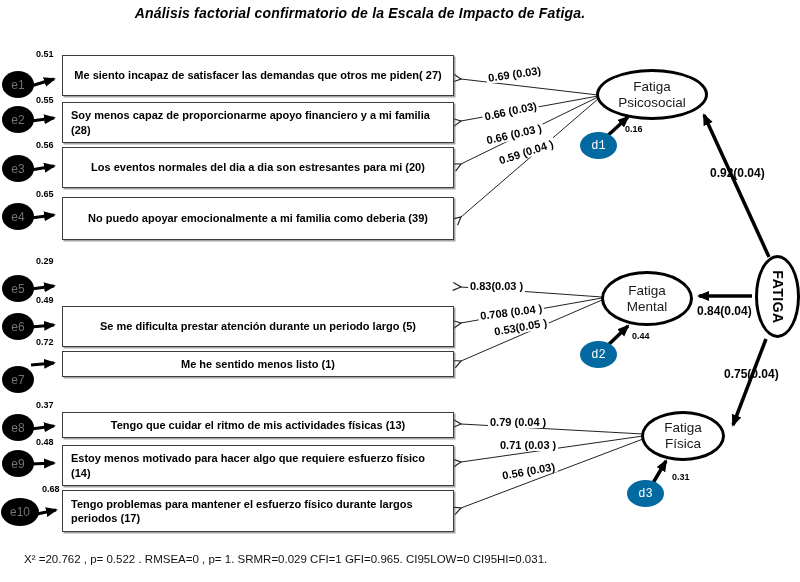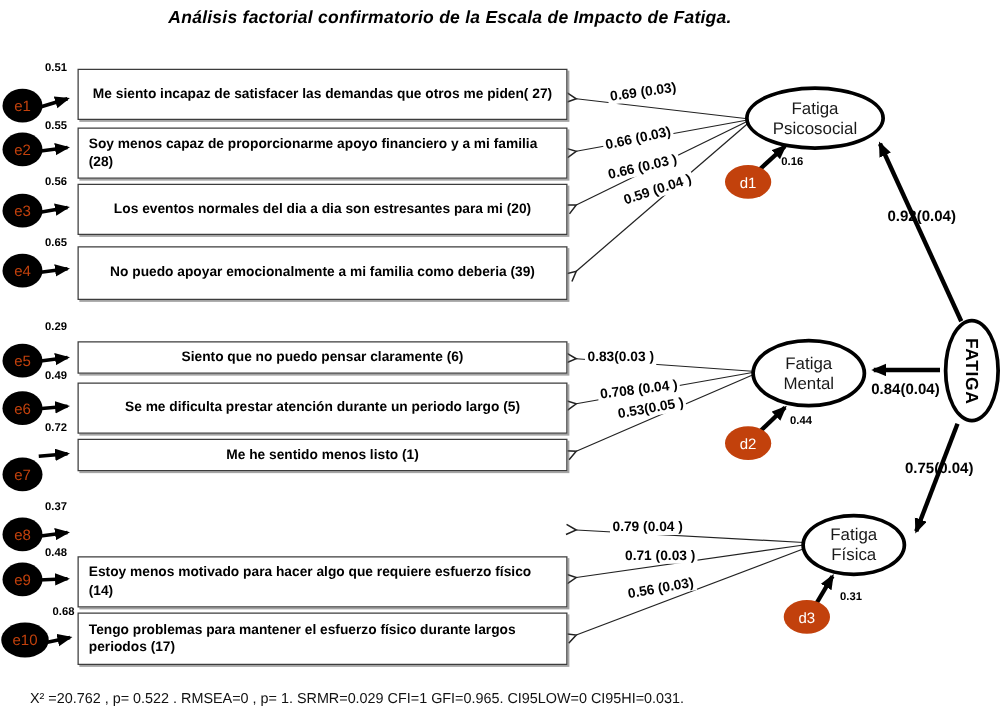--- a/index.html
+++ b/index.html
@@ -19,7 +19,7 @@
     font-size:11px;font-weight:bold;line-height:1.3;padding:1px 8px;
   }
   .eterm{
-    position:absolute;width:32px;height:27px;background:#000;color:#c2410c;border-radius:50%;
+    position:absolute;width:32px;height:27px;background:#000;color:#737373;border-radius:50%;
     display:flex;align-items:center;justify-content:center;font-size:12px;
   }
   .dterm{

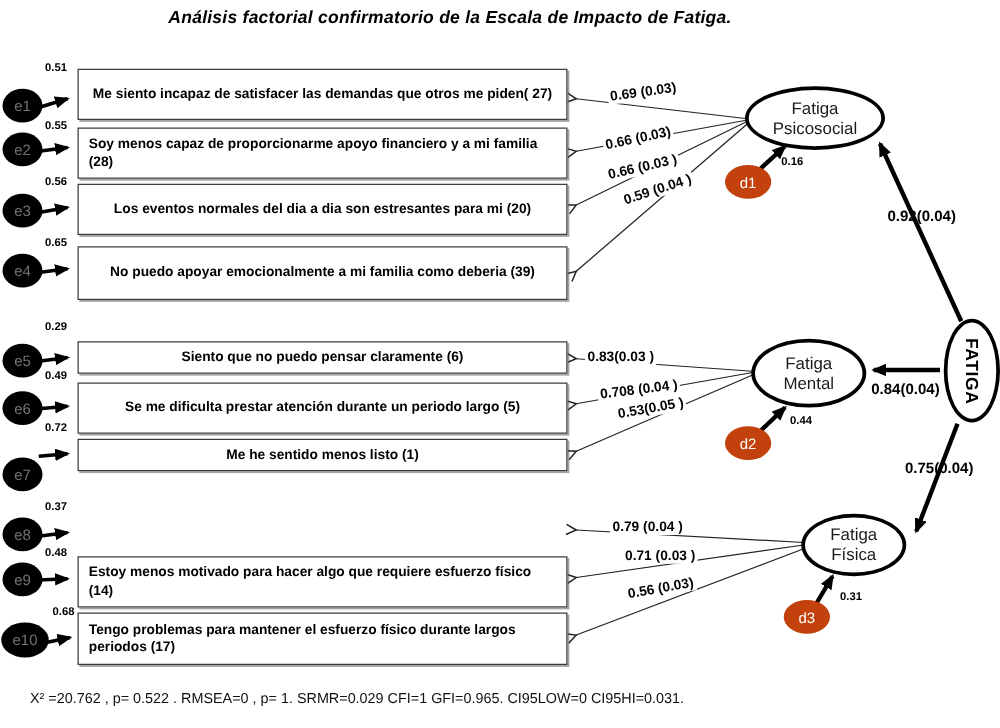--- a/index.html
+++ b/index.html
@@ -23,8 +23,8 @@
     display:flex;align-items:center;justify-content:center;font-size:12px;
   }
   .dterm{
-    position:absolute;width:37px;height:27px;background:#c2410c;color:#fff;border-radius:50%;
-    display:flex;align-items:center;justify-content:center;font-size:12px;
+    position:absolute;width:37px;height:27px;background:#0369a1;color:#fff;border-radius:50%;
+    display:flex;align-items:center;justify-content:center;font-size:12px;font-family:Liberation Mono, monospace;
   }
   .val{position:absolute;font-size:9px;font-weight:bold;white-space:nowrap;}
   .loading{

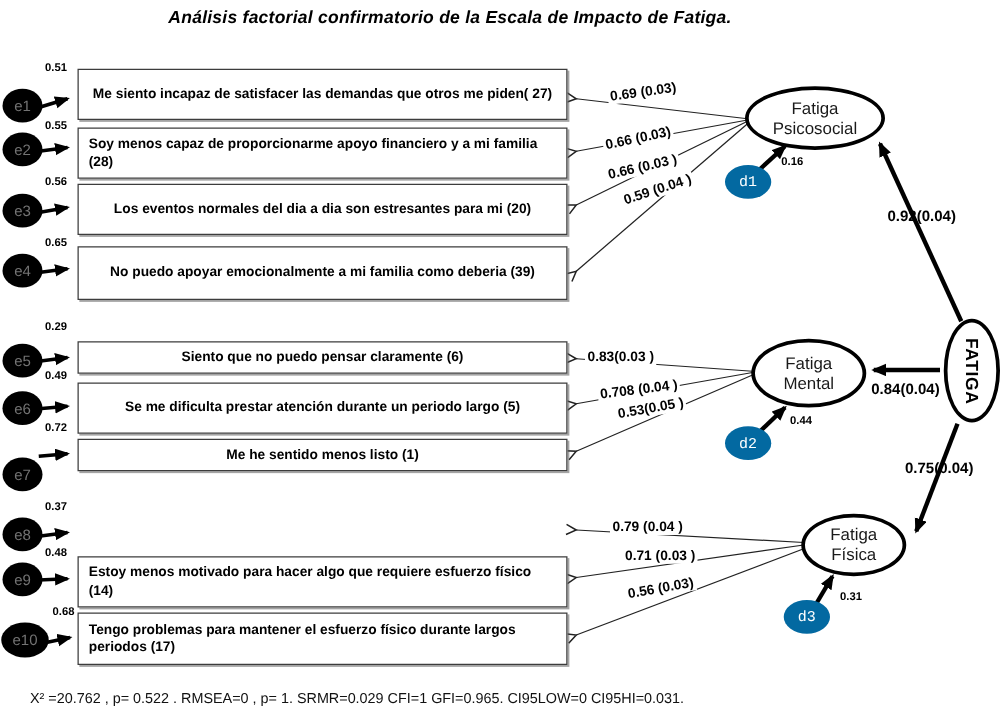--- a/index.html
+++ b/index.html
@@ -124,7 +124,6 @@
 
   <div class="eterm" style="left:2px;top:275px">e5</div>
   <div class="val" style="left:36px;top:256px">0.29</div>
-  <div class="box" style="top:273px;height:26px">Siento que no puedo pensar  claramente (6)</div>
   <div class="loading" style="left:468px;top:280px">0.83(0.03 )</div>
 
   <div class="eterm" style="left:2px;top:313px">e6</div>

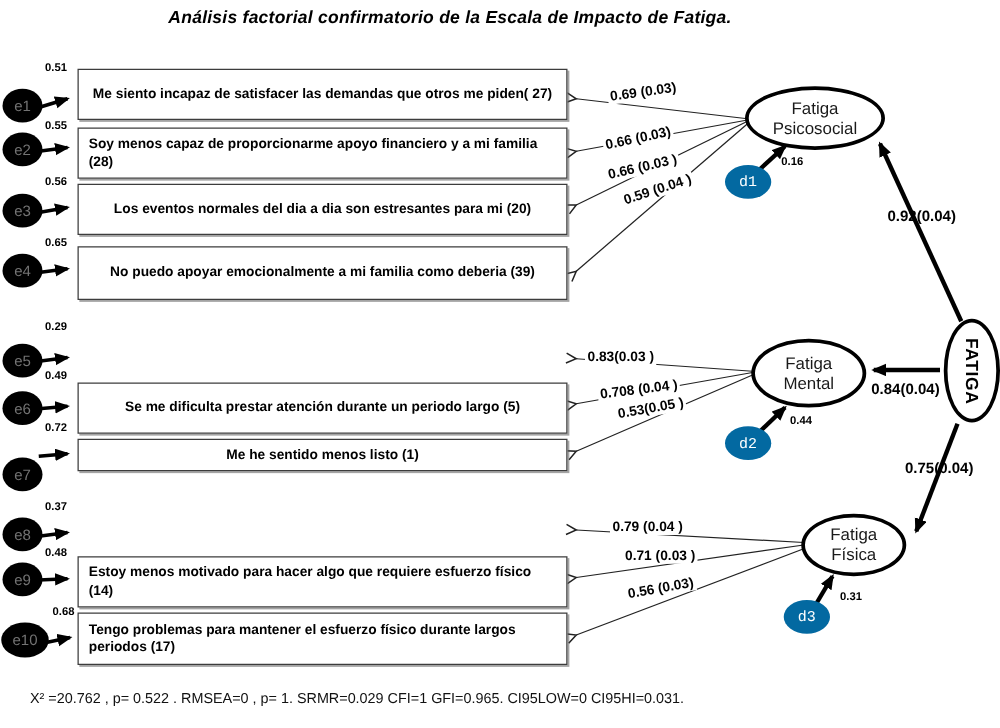--- a/index.html
+++ b/index.html
@@ -138,6 +138,7 @@
 
   <div class="eterm" style="left:2px;top:414px">e8</div>
   <div class="val" style="left:36px;top:400px">0.37</div>
+  <div class="box" style="top:412px;height:26px">Tengo que cuidar el ritmo de mis actividades físicas (13)</div>
   <div class="loading" style="left:488px;top:416px">0.79 (0.04 )</div>
 
   <div class="eterm" style="left:2px;top:450px">e9</div>

